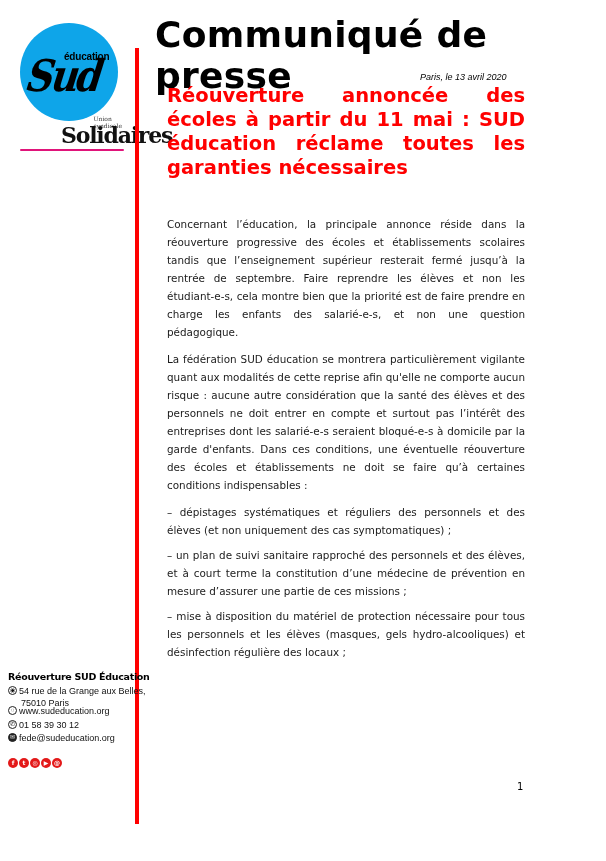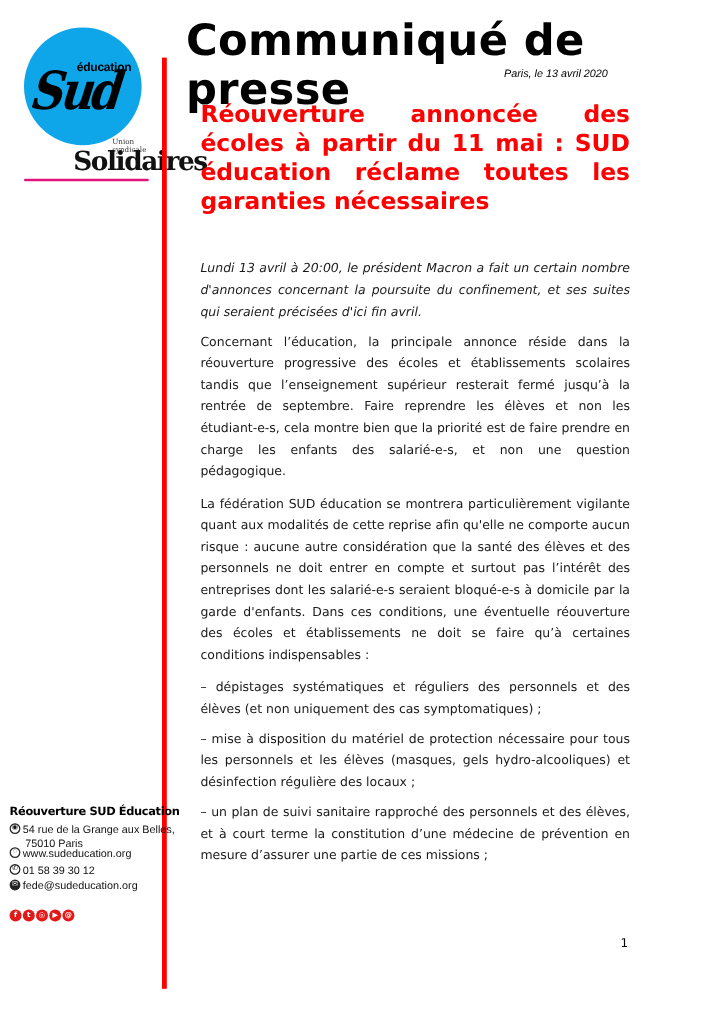--- a/index.html
+++ b/index.html
@@ -41,7 +41,7 @@
       font-weight: bold; font-size: 36px; letter-spacing: 0.3px; color: #000;
     }
     .date {
-      position: absolute; left: 420px; top: 56px; font-family: "Liberation Sans", sans-serif;
+      position: absolute; left: 420px; top: 72px; font-family: "Liberation Sans", sans-serif;
       font-style: italic; font-size: 9px; color: #000;
     }
     .headline {

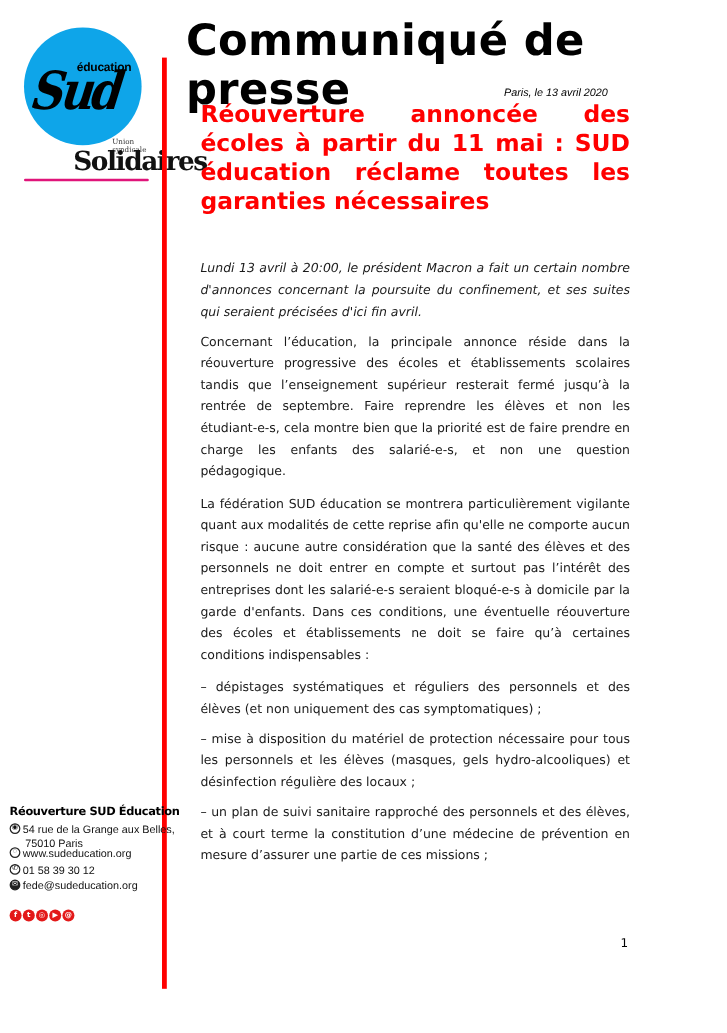--- a/index.html
+++ b/index.html
@@ -105,7 +105,6 @@
 <div class="headline">Réouverture annoncée des écoles à partir du 11 mai : SUD éducation réclame toutes les garanties nécessaires</div>
 
 <div class="body-text" style="top:215px;">
-  <p class="intro">Lundi 13 avril à 20:00, le président Macron a fait un certain nombre d'annonces concernant la poursuite du confinement, et ses suites qui seraient précisées d'ici fin avril.</p>
   <p style="margin-bottom:9px;">Concernant l’éducation, la principale annonce réside dans la réouverture progressive des écoles et établissements scolaires tandis que l’enseignement supérieur resterait fermé jusqu’à la rentrée de septembre. Faire reprendre les élèves et non les étudiant-e-s, cela montre bien que la priorité est de faire prendre en charge les enfants des salarié-e-s, et non une question pédagogique.</p>
   <p style="margin-bottom:9px;">La fédération SUD éducation se montrera particulièrement vigilante quant aux modalités de cette reprise afin qu'elle ne comporte aucun risque : aucune autre considération que la santé des élèves et des personnels ne doit entrer en compte et surtout pas l’intérêt des entreprises dont les salarié-e-s seraient bloqué-e-s à domicile par la garde d'enfants. Dans ces conditions, une éventuelle réouverture des écoles et établissements ne doit se faire qu’à certaines conditions indispensables :</p>
   <p>– dépistages systématiques et réguliers des personnels et des élèves (et non uniquement des cas symptomatiques) ;</p>

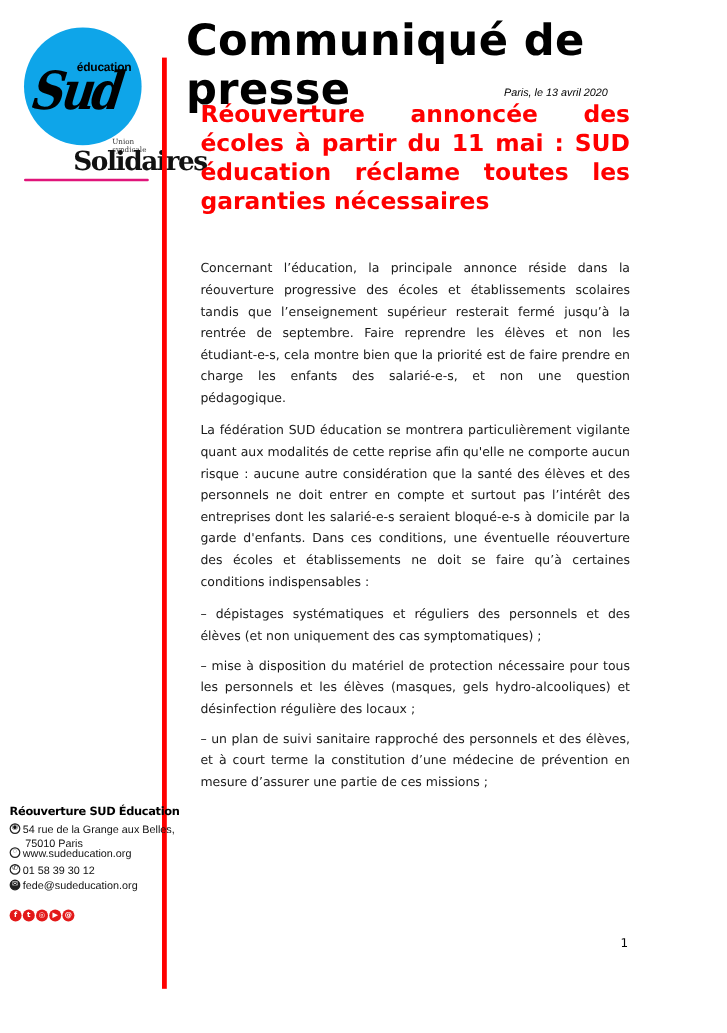--- a/index.html
+++ b/index.html
@@ -108,8 +108,8 @@
   <p style="margin-bottom:9px;">Concernant l’éducation, la principale annonce réside dans la réouverture progressive des écoles et établissements scolaires tandis que l’enseignement supérieur resterait fermé jusqu’à la rentrée de septembre. Faire reprendre les élèves et non les étudiant-e-s, cela montre bien que la priorité est de faire prendre en charge les enfants des salarié-e-s, et non une question pédagogique.</p>
   <p style="margin-bottom:9px;">La fédération SUD éducation se montrera particulièrement vigilante quant aux modalités de cette reprise afin qu'elle ne comporte aucun risque : aucune autre considération que la santé des élèves et des personnels ne doit entrer en compte et surtout pas l’intérêt des entreprises dont les salarié-e-s seraient bloqué-e-s à domicile par la garde d'enfants. Dans ces conditions, une éventuelle réouverture des écoles et établissements ne doit se faire qu’à certaines conditions indispensables :</p>
   <p>– dépistages systématiques et réguliers des personnels et des élèves (et non uniquement des cas symptomatiques) ;</p>
+  <p>– un plan de suivi sanitaire rapproché des personnels et des élèves, et à court terme la constitution d’une médecine de prévention en mesure d’assurer une partie de ces missions ;</p>
   <p>– mise à disposition du matériel de protection nécessaire pour tous les personnels et les élèves (masques, gels hydro-alcooliques) et désinfection régulière des locaux ;</p>
-  <p>– un plan de suivi sanitaire rapproché des personnels et des élèves, et à court terme la constitution d’une médecine de prévention en mesure d’assurer une partie de ces missions ;</p>
 </div>
 
 <div class="footer-org">Réouverture SUD Éducation</div>

